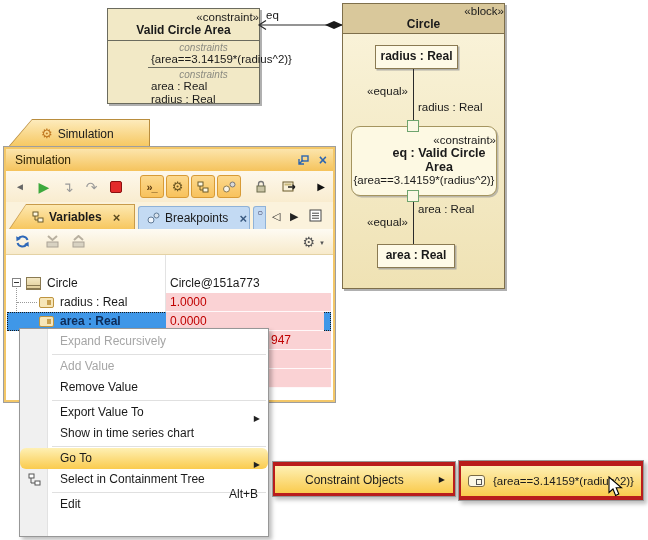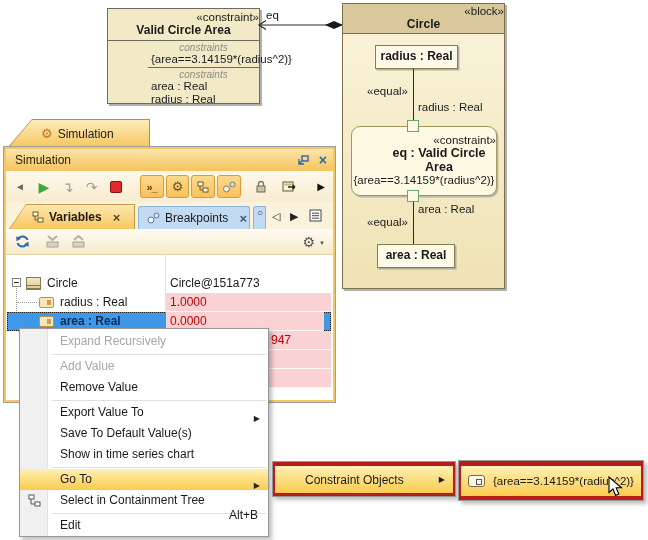--- a/index.html
+++ b/index.html
@@ -348,7 +348,6 @@
       <span>Export Value To</span>
       <span class="marrow">▶</span>
     </div>
-    <div class="mi">Save To Default Value(s)</div>
     <div class="mi">Show in time series chart</div>
     <div class="msep"></div>
     <div class="mi hl">

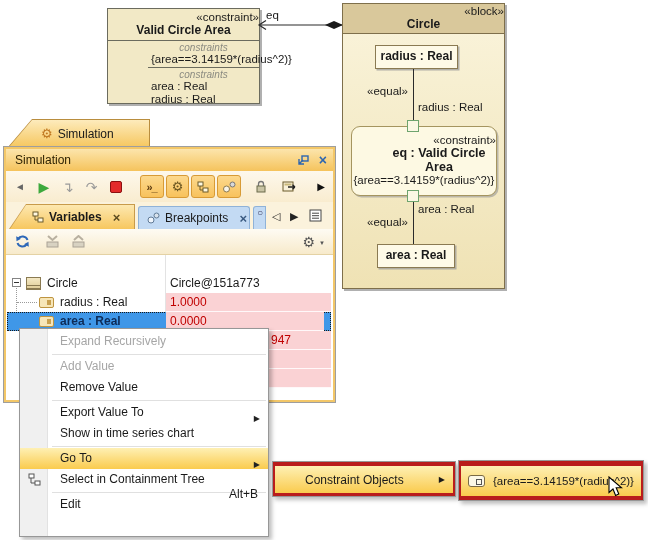--- a/index.html
+++ b/index.html
@@ -115,7 +115,7 @@
   .mi.dis { color:#A6A6A6; }
   .mi .marrow { position:absolute; right:8px; top:6px; font-size:8px; color:#222; }
   .mi .shortcut { position:absolute; right:10px; top:15px; }
-  .mi.hl { background:linear-gradient(180deg,#FEF0B4,#FACB4E); }
+  .mi.hl { background:linear-gradient(180deg,#FEF0B4,#FACB4E);border-radius:6px; }
   .msep { height:1px; background:#E0E0E0; margin:1.5px 2px 1.5px 32px; }
 
   .submenu { background:#b91c1c; border:1px solid #979797; box-shadow:3px 3px 4px rgba(0,0,0,.25); z-index:60;padding-left:24px; }

